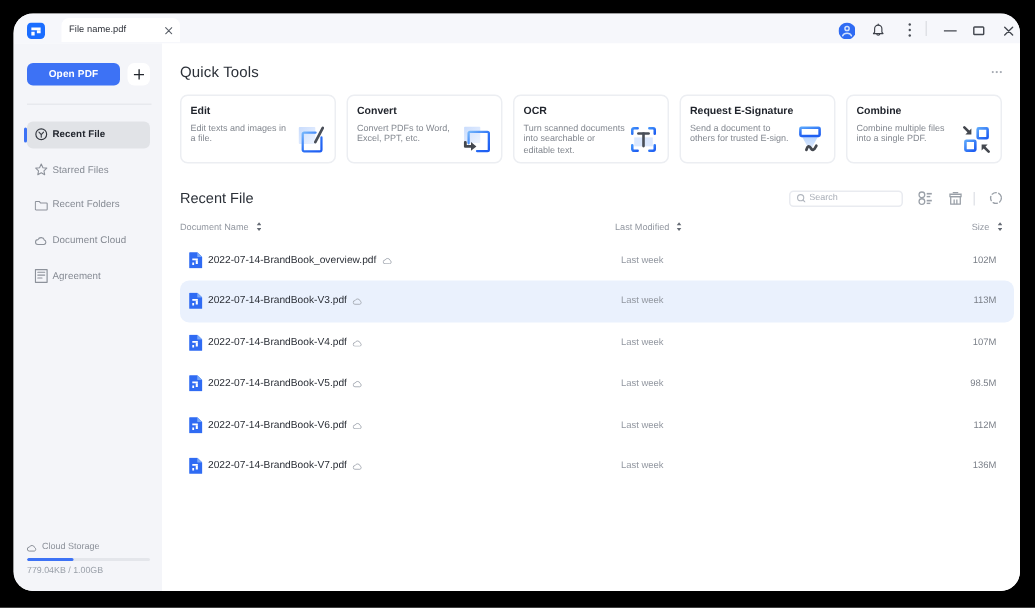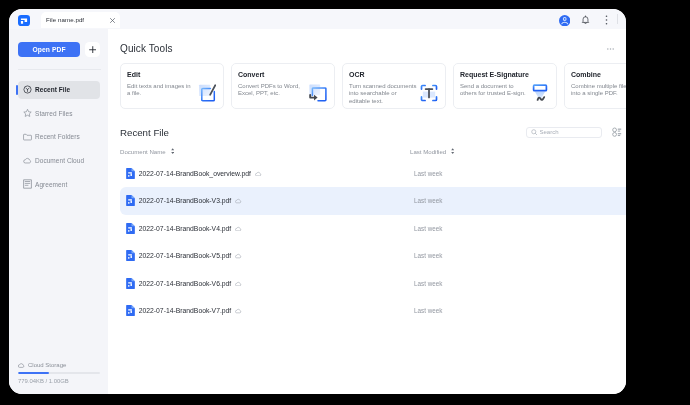--- a/index.html
+++ b/index.html
@@ -5,7 +5,7 @@
 <style>
   html,body{margin:0;padding:0;width:690px;height:405px;overflow:hidden;background:#000;}
   body{font-family:"Liberation Sans",sans-serif;-webkit-font-smoothing:antialiased;}
-  #app{position:absolute;left:9px;top:9px;width:617px;height:385px;background:#fff;border-radius:13px;overflow:hidden;}
+  #app{position:absolute;left:9px;top:9px;width:671px;height:385px;background:#fff;border-radius:13px;overflow:hidden;}
 
   
   .titlebar{position:relative;height:20px;background:#f6f7fb;display:block;}

